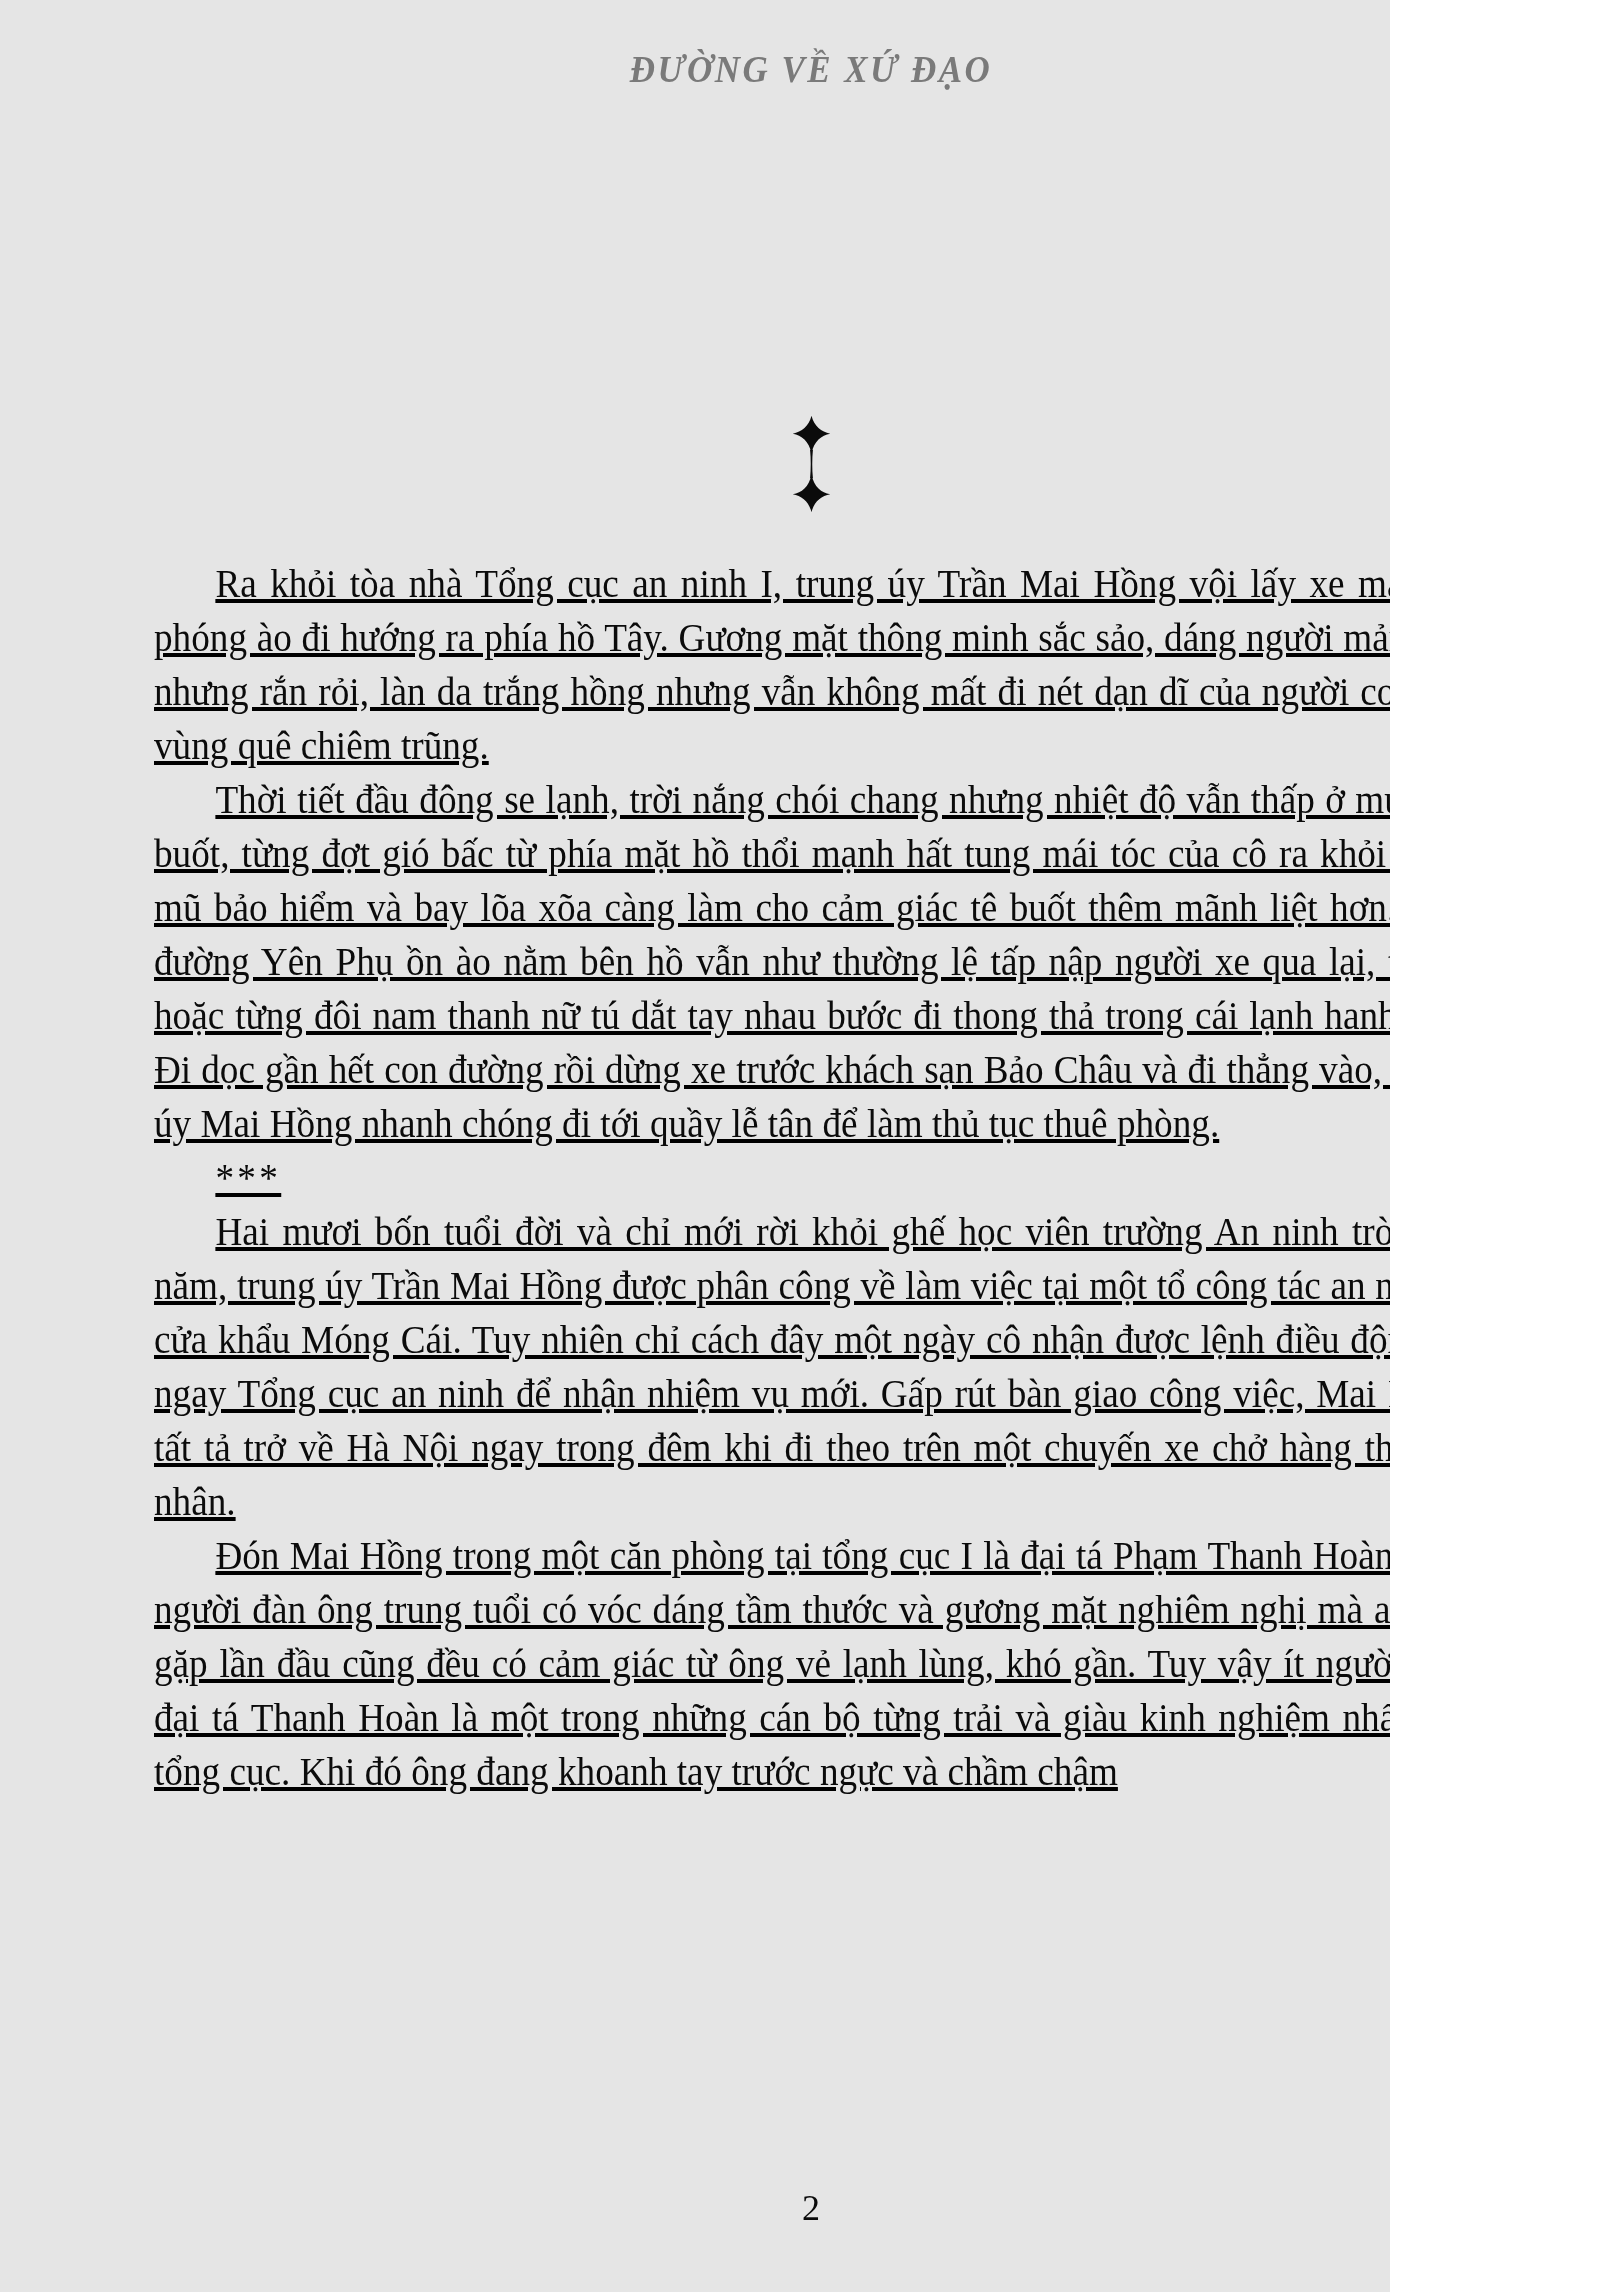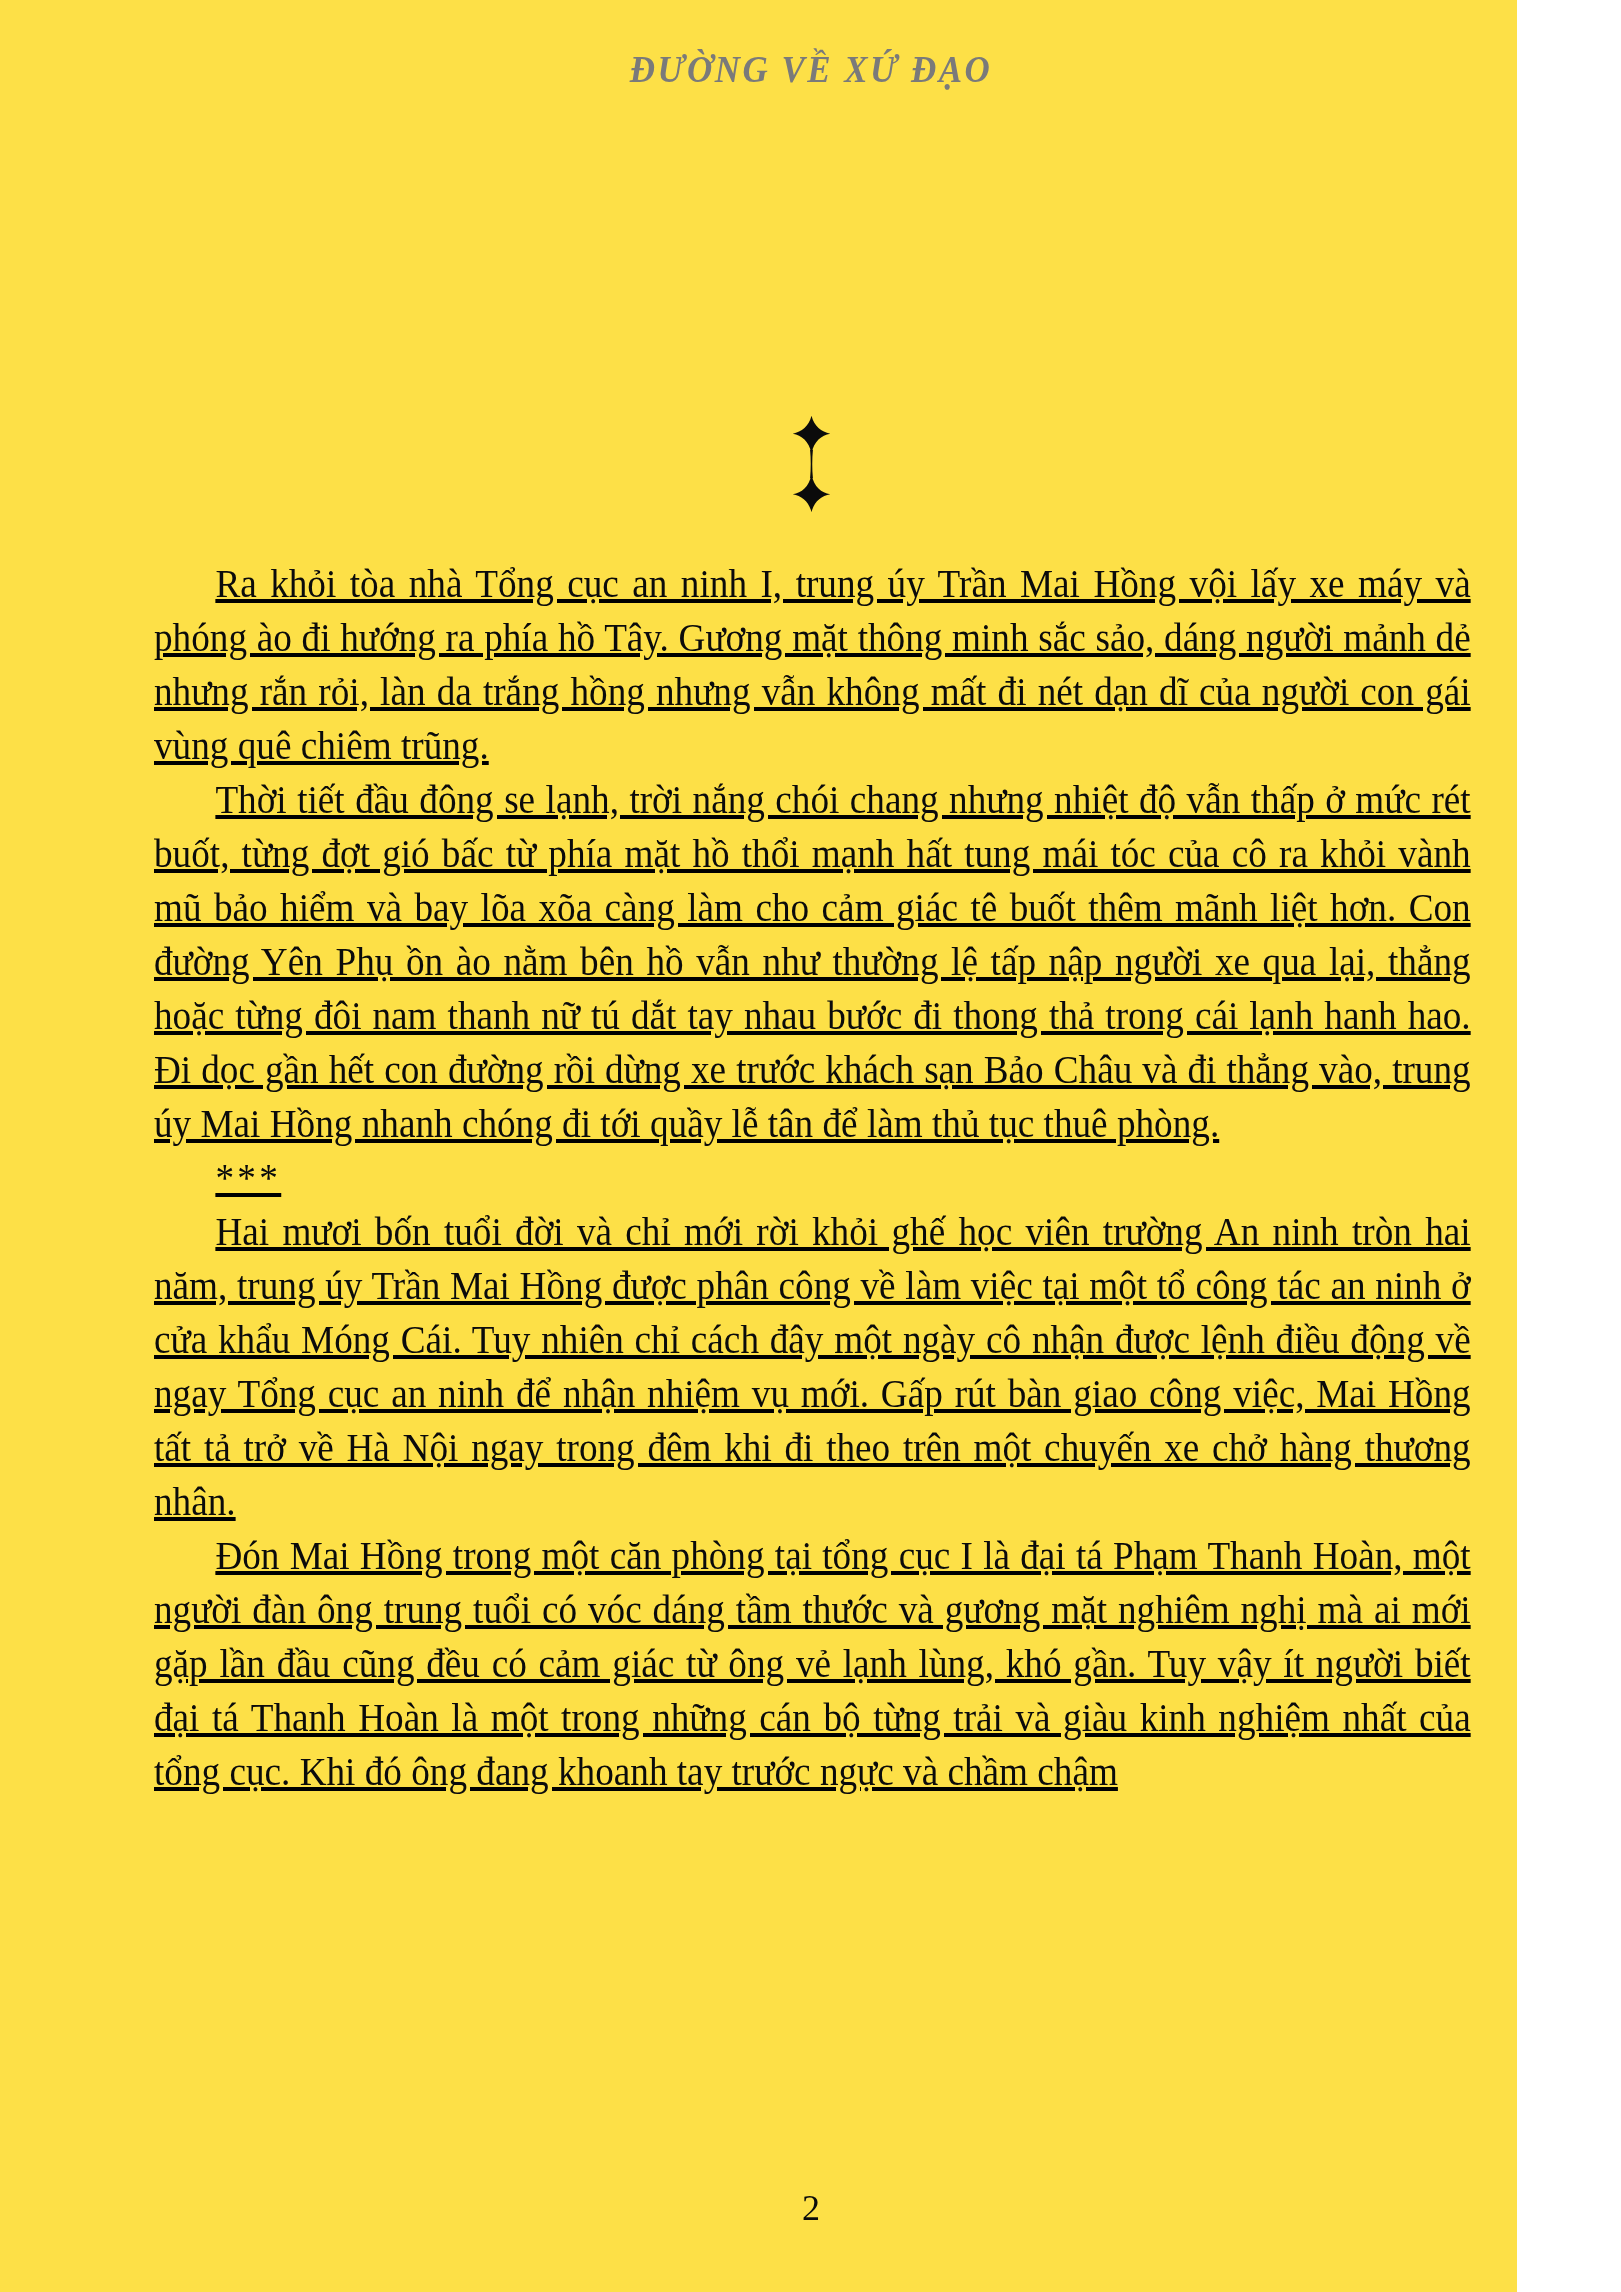--- a/index.html
+++ b/index.html
@@ -10,9 +10,9 @@
 
   .page {
     position: relative;
-    width: 1517px;
+    width: 1390px;
     height: 2293px;
-    background: #fde047;
+    background: #e5e5e5;
     box-sizing: border-box;
     overflow: hidden;
     font-family: "Liberation Serif", "DejaVu Serif", serif;

